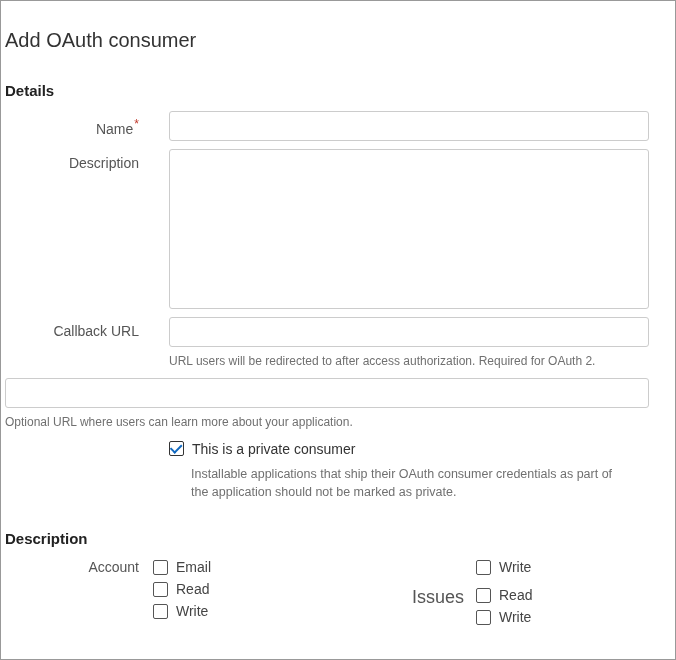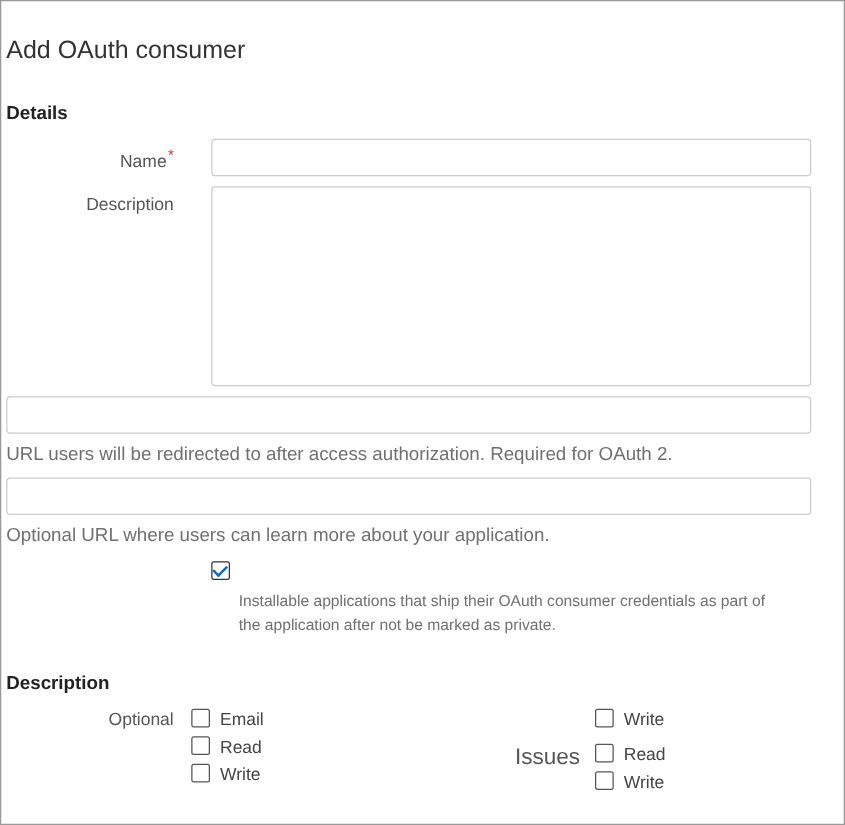--- a/index.html
+++ b/index.html
@@ -191,6 +191,7 @@
   </div>
 
   <div class="form-row">
+    <div class="form-label">Callback URL</div>
     <div class="form-control-wrap">
       <input type="text" class="text-input" value="" style="">
       <div class="help-text">URL users will be redirected to after access authorization. Required for OAuth 2.</div>

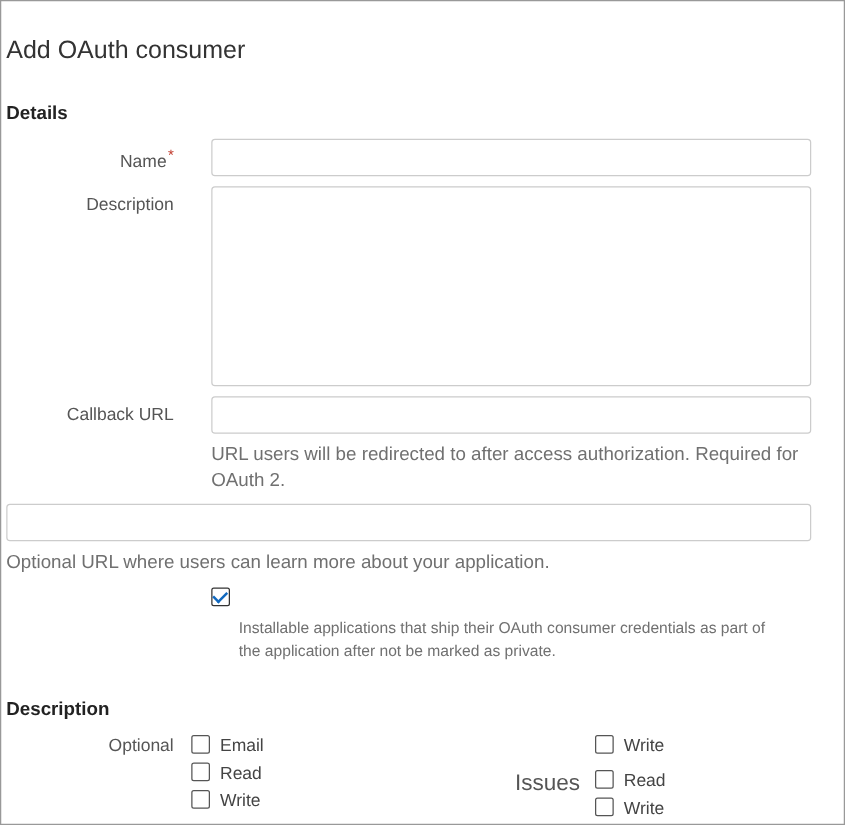--- a/index.html
+++ b/index.html
@@ -70,7 +70,7 @@
   }
   .help-text {
     color: #707070;
-    font-size: 15px;
+    font-size: 12px;
     margin-top: 6px;
     line-height: 1.4;
   }

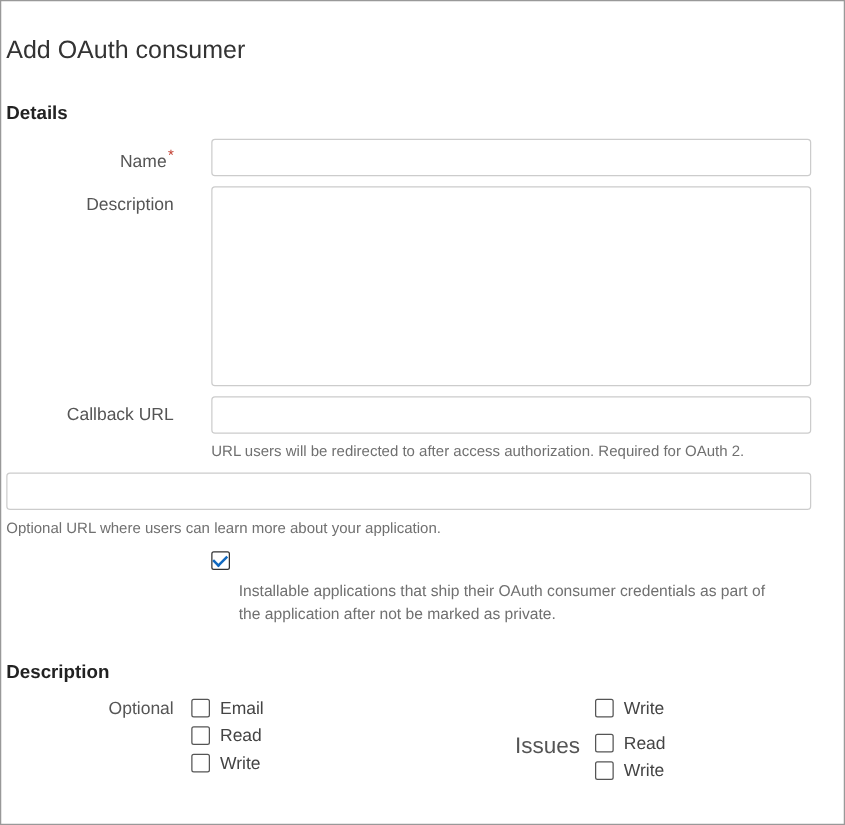--- a/index.html
+++ b/index.html
@@ -210,6 +210,7 @@
     <div class="form-control-wrap">
       <div class="checkbox-line">
         <span class="chk checked"></span>
+        <span class="chk-label">This is a private consumer</span>
       </div>
       <div class="sub-help">Installable applications that ship their OAuth consumer credentials as part of the application after not be marked as private.</div>
     </div>

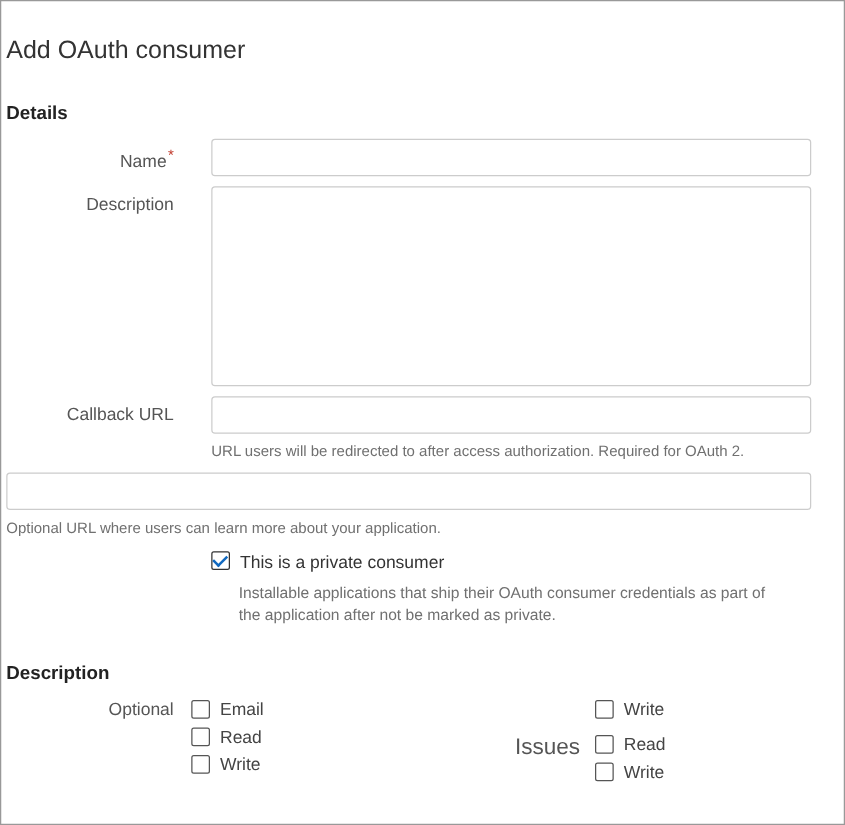--- a/index.html
+++ b/index.html
@@ -212,7 +212,7 @@
         <span class="chk checked"></span>
         <span class="chk-label">This is a private consumer</span>
       </div>
-      <div class="sub-help">Installable applications that ship their OAuth consumer credentials as part of the application after not be marked as private.</div>
+      <div class="sub-help">Installable applications that ship their OAuth consumer credentials as part of the application should not be marked as private.</div>
     </div>
   </div>
 

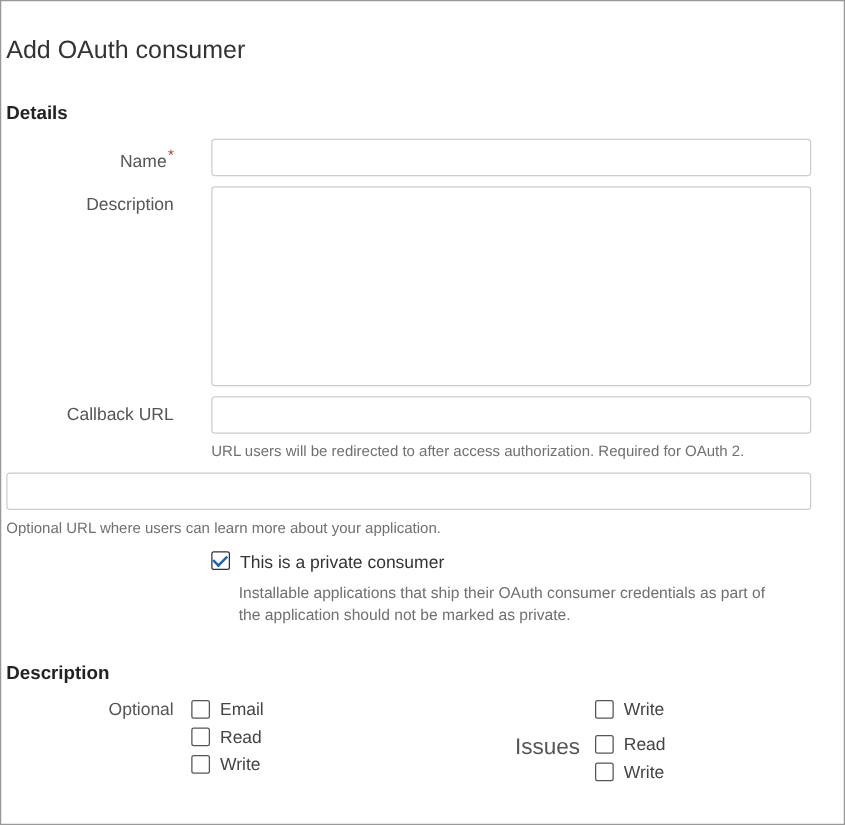--- a/index.html
+++ b/index.html
@@ -219,7 +219,7 @@
   <h2 class="section-title" style="margin-top:28px;">Description</h2>
 
   <div class="perm-row">
-    <div class="perm-label">Optional</div>
+    <div class="perm-label">Account</div>
     <div class="perm-cols">
 
       <div class="perm-col">

